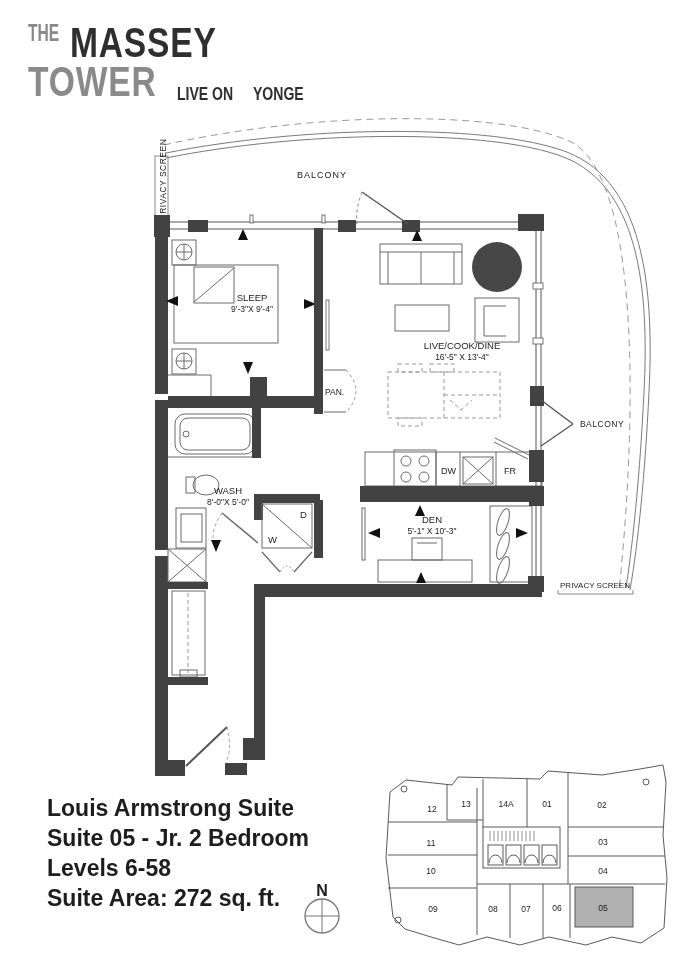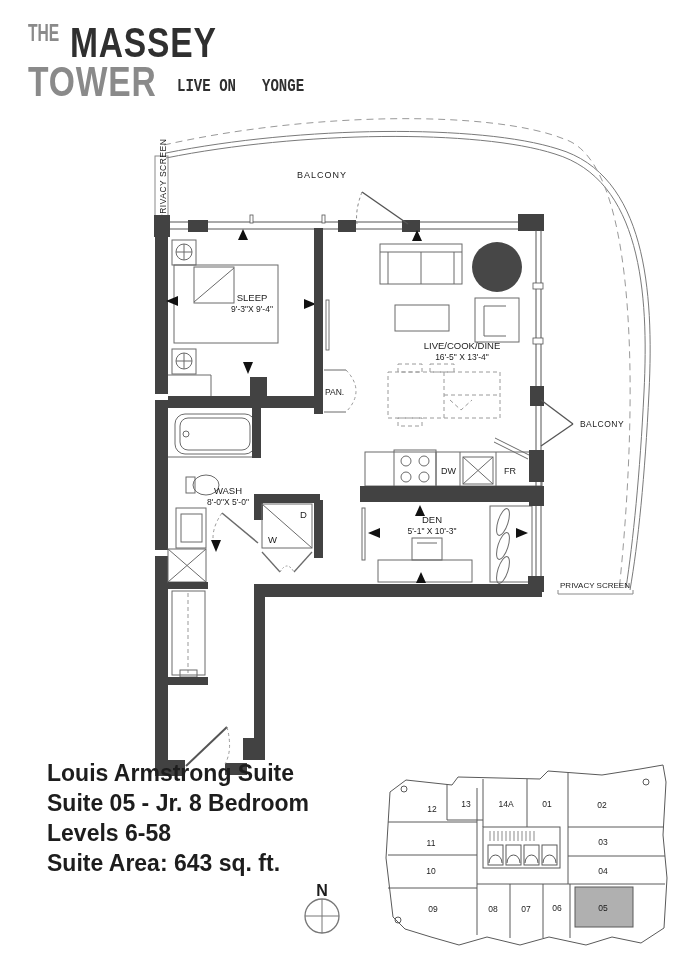--- a/index.html
+++ b/index.html
@@ -11,7 +11,7 @@
   
   .logo{position:absolute;left:28px;top:22px;line-height:1;}
   .logo-row1{display:flex;align-items:flex-start;}
-  .logo-row2{display:flex;align-items:center;margin-top:-3px;}
+  .logo-row2{display:flex;align-items:flex-end;margin-top:-3px;}
   .logo span{display:inline-block;font-weight:bold;white-space:nowrap;}
   .logo-the{font-size:23px;color:#8a8a8a;transform:scaleX(0.68);transform-origin:left bottom;margin-right:-4px;}
   .logo-massey{font-size:42px;color:#2f2f2f;transform:scaleX(0.80);transform-origin:left bottom;letter-spacing:1px;}

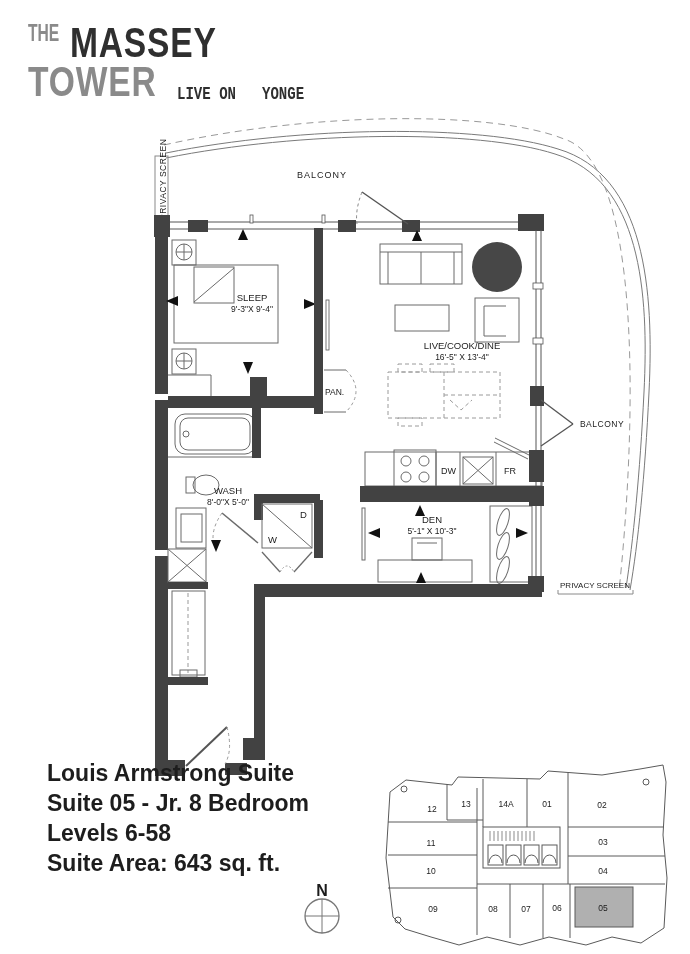--- a/index.html
+++ b/index.html
@@ -16,7 +16,7 @@
   .logo-the{font-size:23px;color:#8a8a8a;transform:scaleX(0.68);transform-origin:left bottom;margin-right:-4px;}
   .logo-massey{font-size:42px;color:#2f2f2f;transform:scaleX(0.80);transform-origin:left bottom;letter-spacing:1px;}
   .logo-tower{font-size:42px;color:#8a8a8a;transform:scaleX(0.80);transform-origin:left top;letter-spacing:1px;}
-  .logo-sub{display:flex;flex-direction:column;margin-left:-12px;margin-top:9px;font-family:Liberation Mono, monospace;}
+  .logo-sub{display:flex;flex-direction:column;margin-left:-12px;margin-top:9px;}
   .logo-liveon,.logo-yonge{font-size:18px;color:#2f2f2f;transform:scaleX(0.78);transform-origin:left top;line-height:0.9;}
   
   .info{position:absolute;left:47px;top:758px;color:#1d1d1d;}

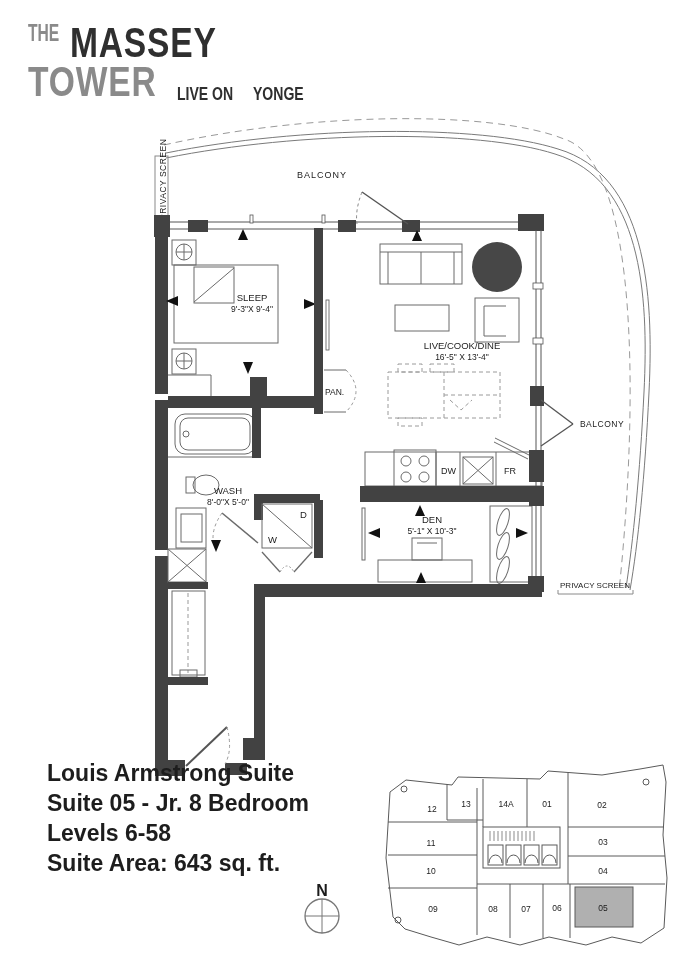--- a/index.html
+++ b/index.html
@@ -19,7 +19,7 @@
   .logo-sub{display:flex;flex-direction:column;margin-left:-12px;margin-top:9px;}
   .logo-liveon,.logo-yonge{font-size:18px;color:#2f2f2f;transform:scaleX(0.78);transform-origin:left top;line-height:0.9;}
   
-  .info{position:absolute;left:47px;top:758px;color:#1d1d1d;}
+  .info{position:absolute;left:47px;top:793px;color:#1d1d1d;}
   .info div{font-size:23px;font-weight:600;line-height:30px;letter-spacing:0px;}
   
   text{fill:#1b1b1b;}

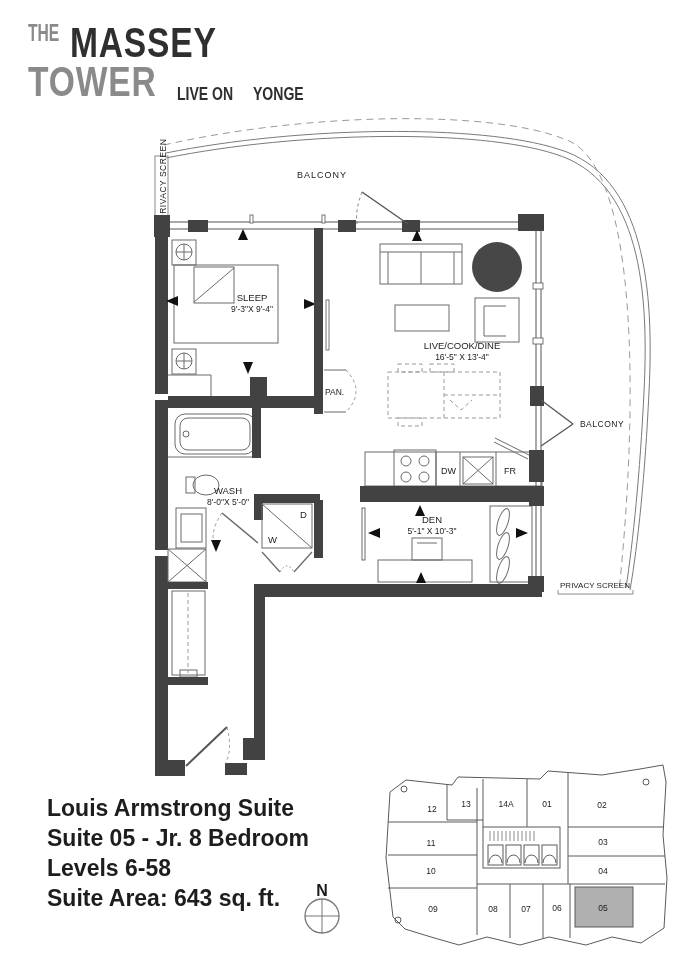--- a/index.html
+++ b/index.html
@@ -328,7 +328,7 @@
 
 <div class="info">
   <div>Louis Armstrong Suite</div>
-  <div>Suite 05 - Jr. 8 Bedroom</div>
+  <div>Suite 05 - Jr. 2 Bedroom</div>
   <div>Levels 6-58</div>
   <div>Suite Area: 643 sq. ft.</div>
 </div>

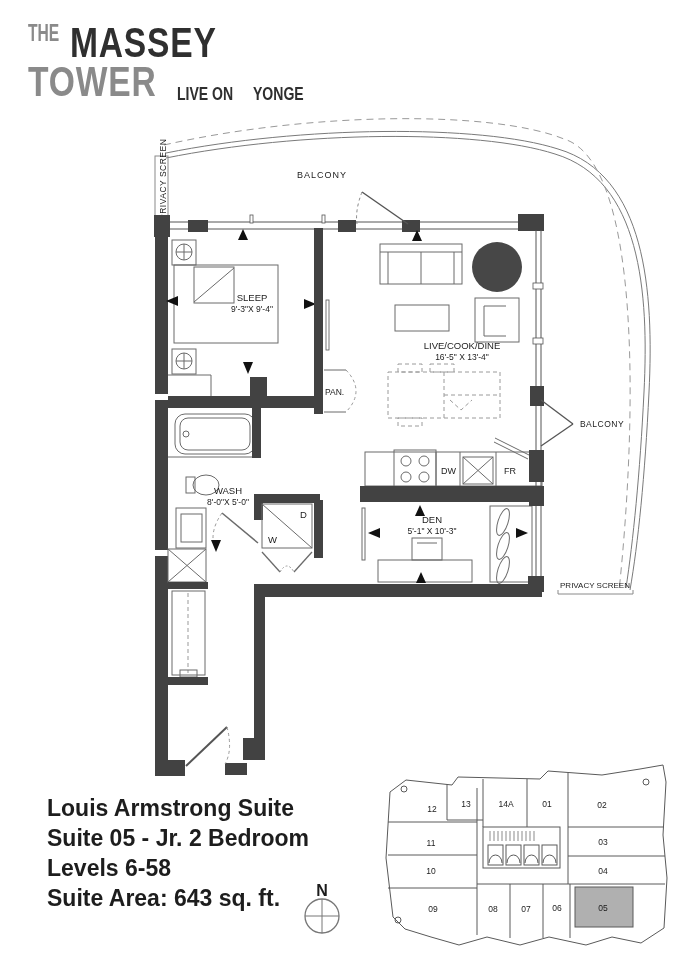--- a/index.html
+++ b/index.html
@@ -330,7 +330,7 @@
   <div>Louis Armstrong Suite</div>
   <div>Suite 05 - Jr. 2 Bedroom</div>
   <div>Levels 6-58</div>
-  <div>Suite Area: 643 sq. ft.</div>
+  <div>Suite Area: 272 sq. ft.</div>
 </div>
 
 </body></html>

